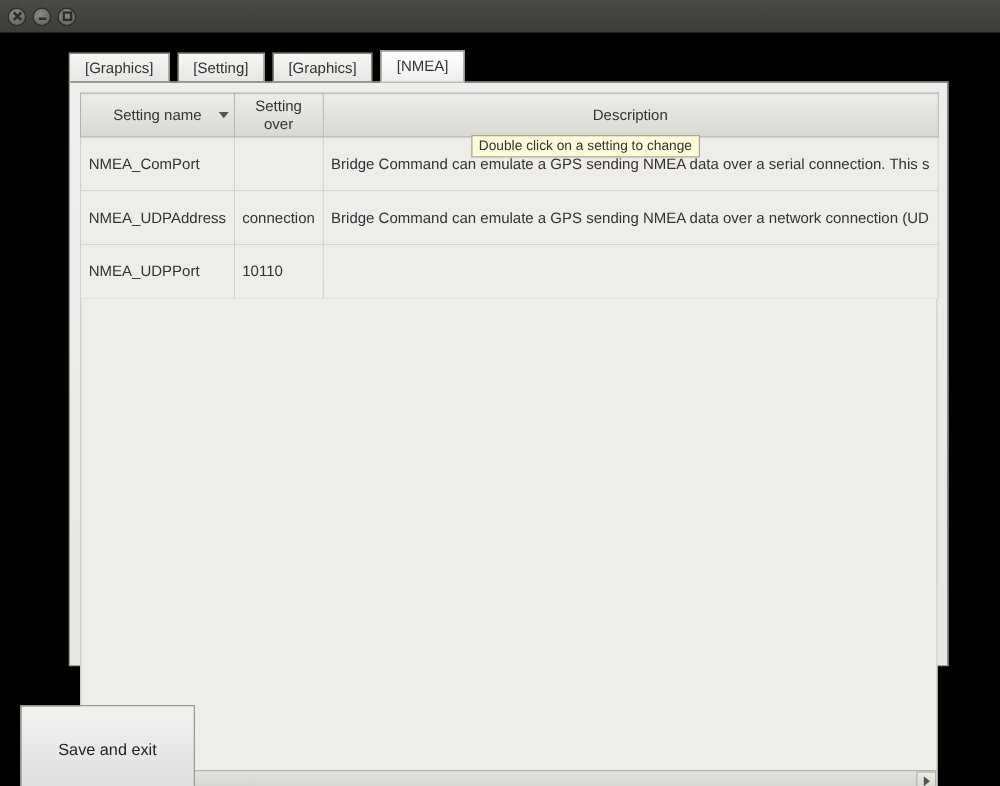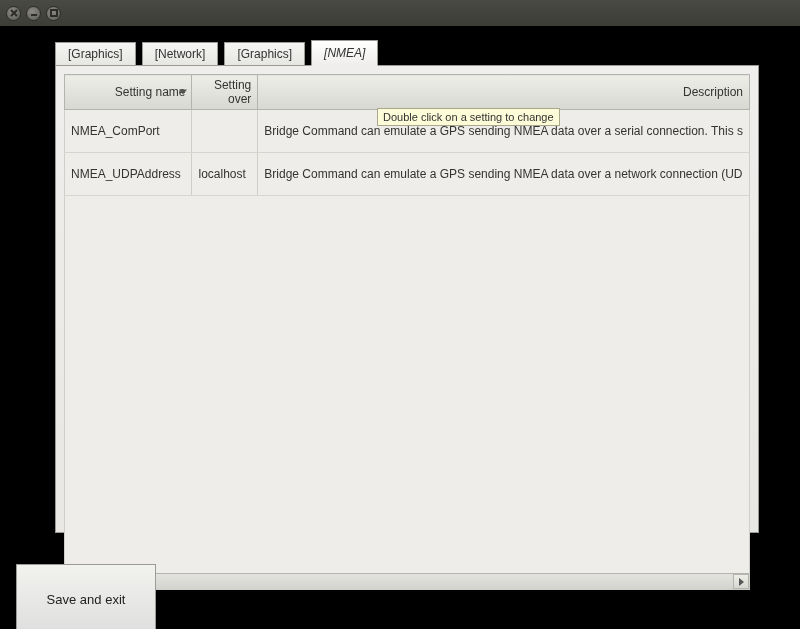--- a/index.html
+++ b/index.html
@@ -198,7 +198,7 @@
 <div class="content-wrap">
   <div class="tabs-row">
     <div class="tab">[Graphics]</div>
-    <div class="tab">[Network]</div>
+    <div class="tab">[Setting]</div>
     <div class="tab">[Graphics]</div>
     <div class="tab active">[NMEA]</div>
   </div>

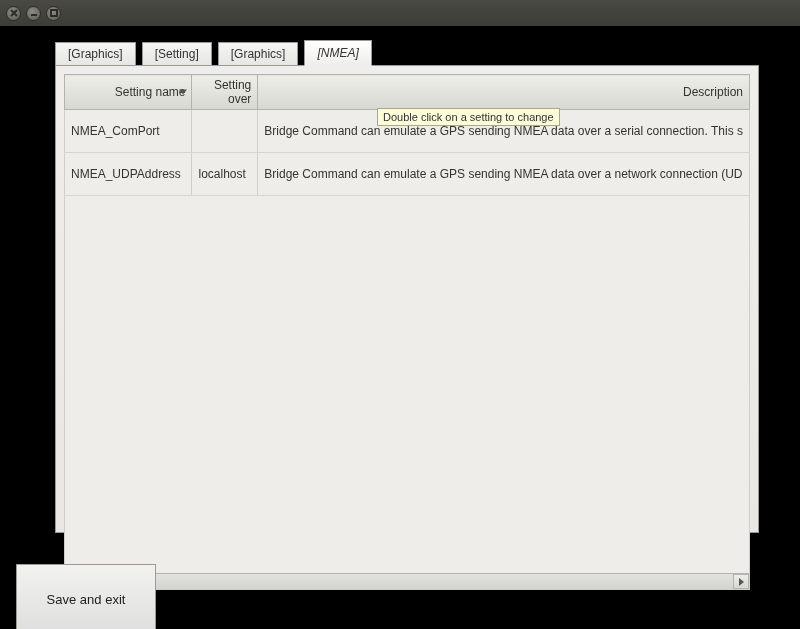--- a/index.html
+++ b/index.html
@@ -64,7 +64,6 @@
     top: 0;
     height: 26px;
     z-index: 2;
-    font-style: italic;
   }
 
   .tab-panel {

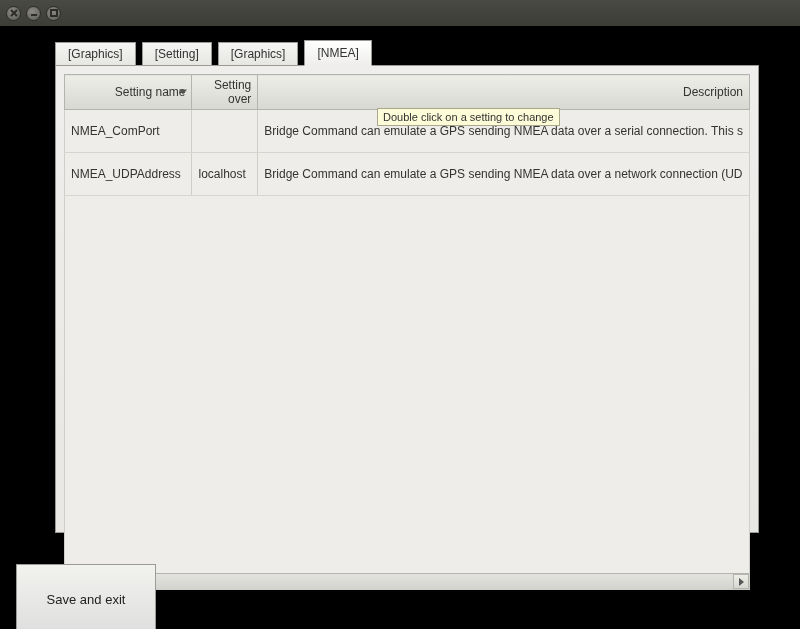--- a/index.html
+++ b/index.html
@@ -83,7 +83,7 @@
   .th-row th {
     background: linear-gradient(to bottom, #eeeee9, #d8d8d2);
     border: 1px solid #b4b4ae;
-    text-align: right;
+    text-align: center;
     font-weight: normal;
     padding: 3px 6px;
     color: #333;

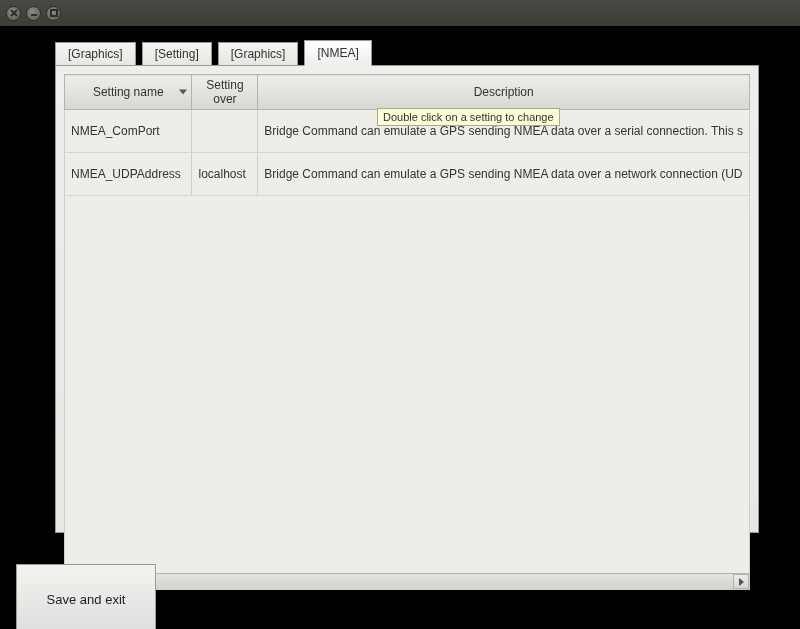--- a/index.html
+++ b/index.html
@@ -222,7 +222,7 @@
         </tr>
         <tr>
           <td>NMEA_UDPAddress</td>
-          <td>localhost</td>
+          <td>connection</td>
           <td>Bridge Command can emulate a GPS sending NMEA data over a network connection (UD</td>
         </tr>
       </tbody>

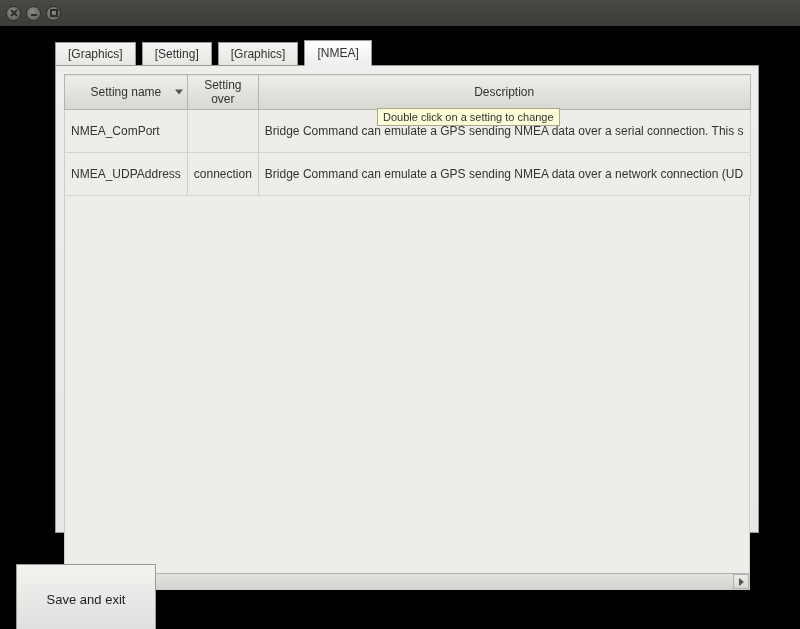--- a/index.html
+++ b/index.html
@@ -224,6 +224,11 @@
           <td>NMEA_UDPAddress</td>
           <td>connection</td>
           <td>Bridge Command can emulate a GPS sending NMEA data over a network connection (UD</td>
+        </tr>
+        <tr>
+          <td>NMEA_UDPPort</td>
+          <td>10110</td>
+          <td></td>
         </tr>
       </tbody>
     </table>

